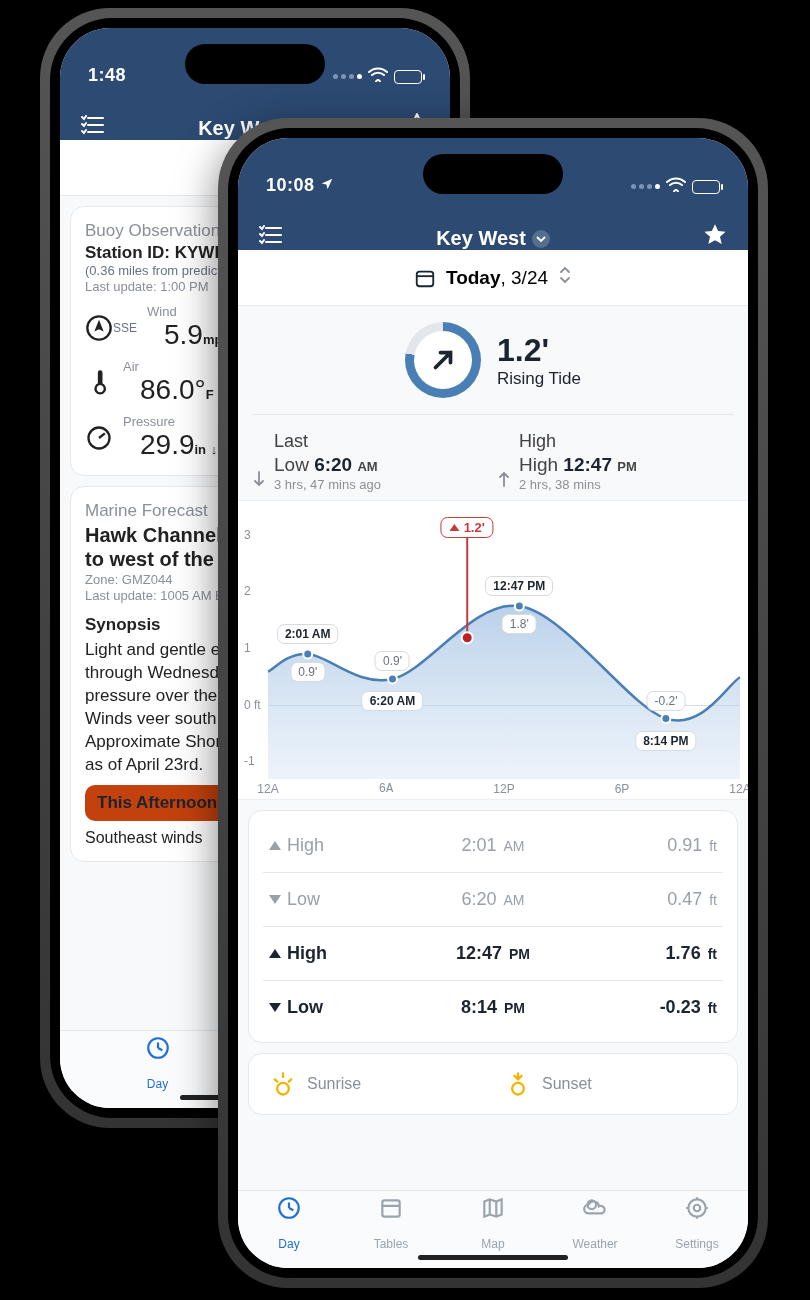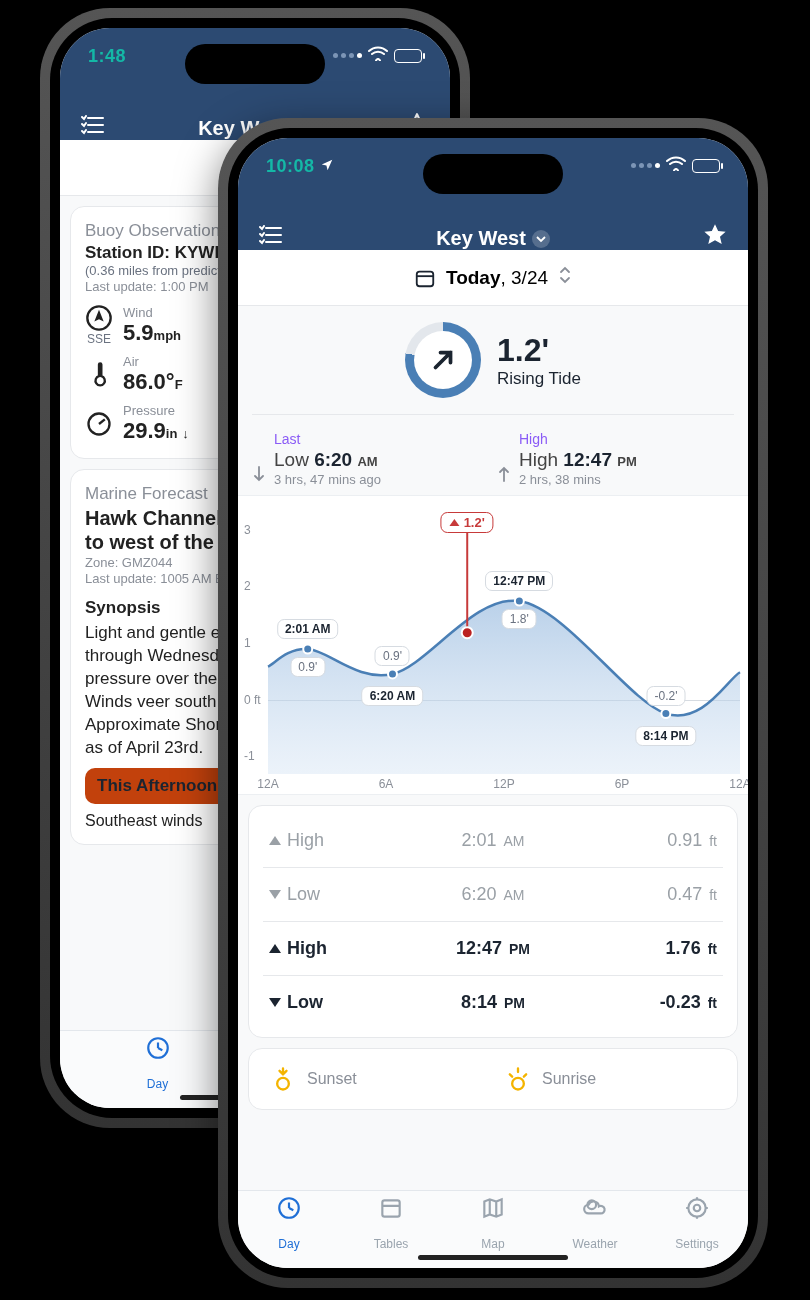--- a/index.html
+++ b/index.html
@@ -57,10 +57,10 @@
   .status-bar {
     height: 58px;
     background:#2c4a72;
-    display:flex; align-items:flex-start;
+    display:flex; align-items:flex-end;
     justify-content:space-between;
     padding: 18px 28px 0 28px;
-    color:#14b8a6;
+    color:#ffffff;
     font-weight:600;
   }
   .status-time { font-size:18px; letter-spacing:.5px;}

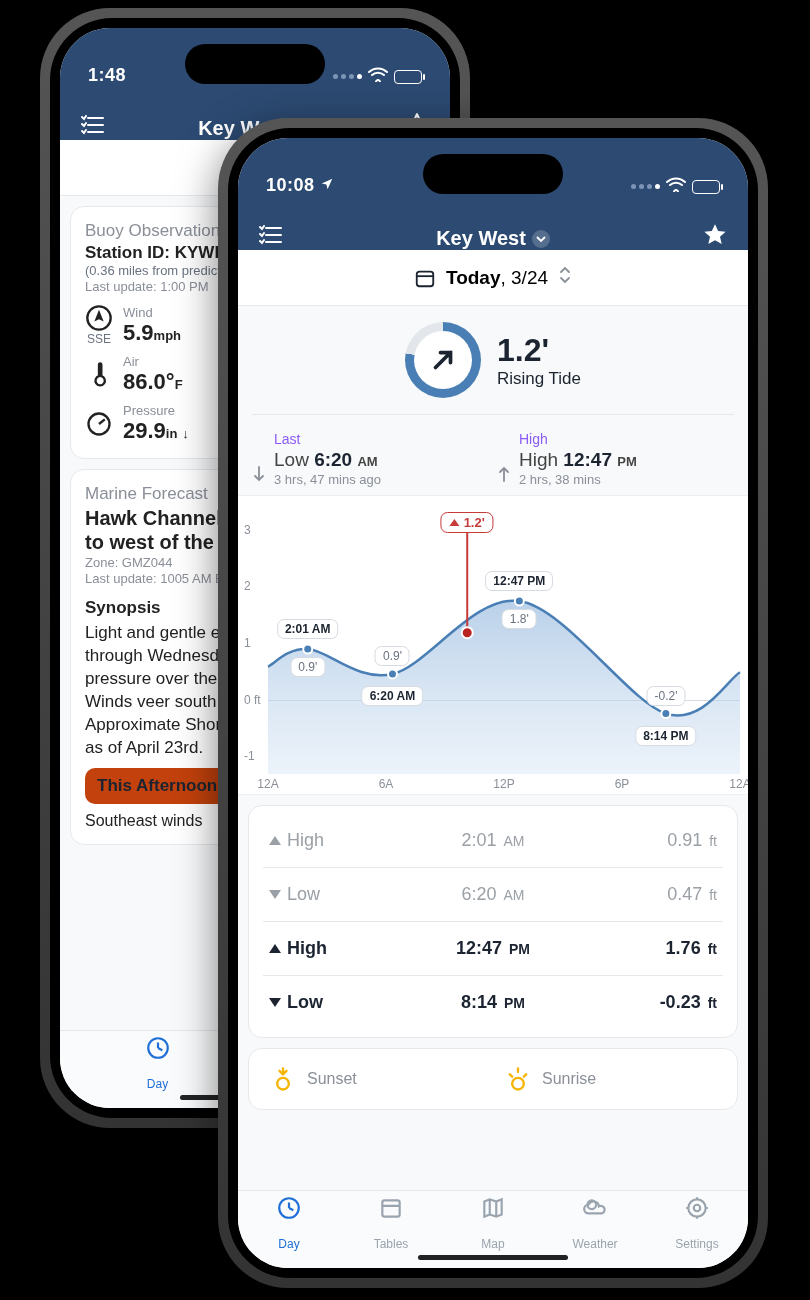--- a/index.html
+++ b/index.html
@@ -259,7 +259,7 @@
         <div class="back-upd">Last update: 1:00 PM</div>
         <div class="metrics">
           <div class="metric">
-            <div style="display:flex;flex-direction:column;align-items:center;">
+            <div style="display:flex;align-items:center;">
               <svg width="28" height="28" viewBox="0 0 24 24">
                     <circle cx="12" cy="12" r="10" fill="none" stroke="#222" stroke-width="2"></circle>
                     <path d="M12 5 L16 15 L12 13 L8 15 Z" fill="#222"></path>

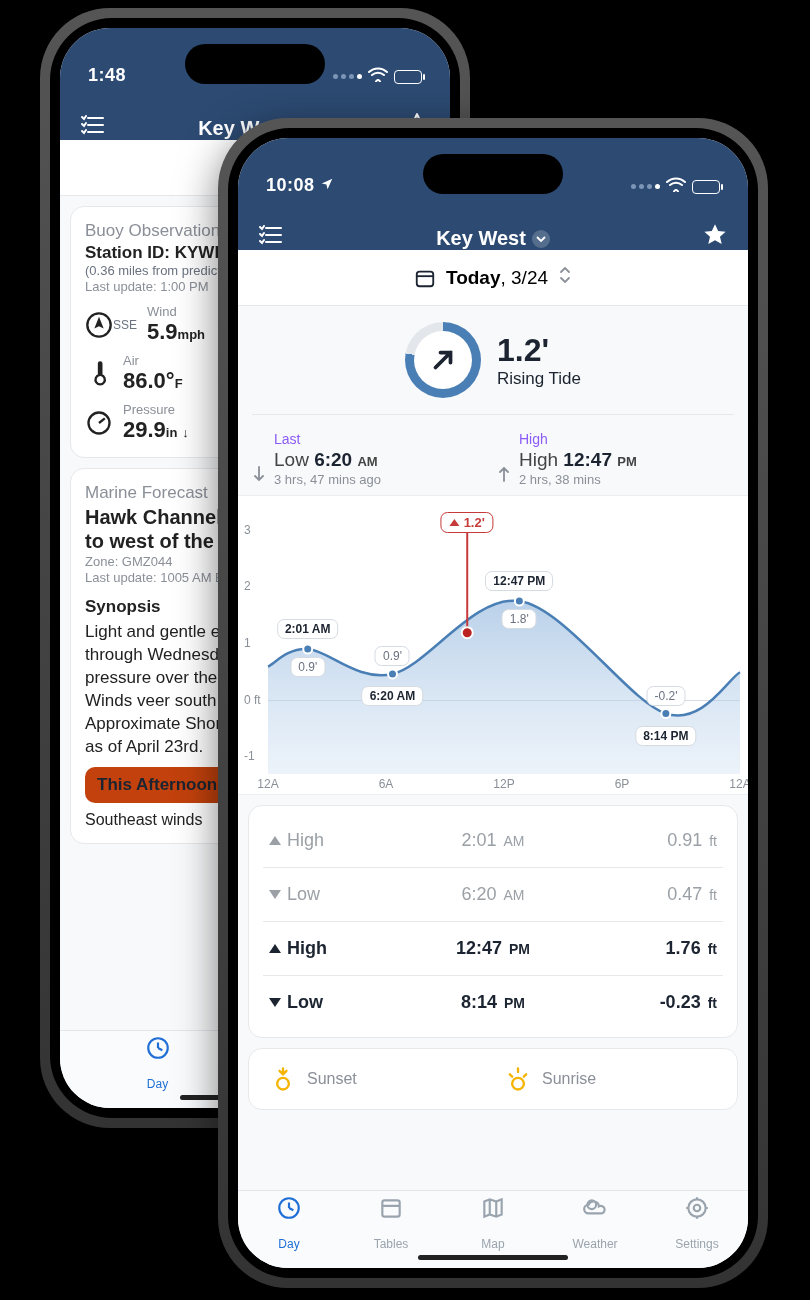--- a/index.html
+++ b/index.html
@@ -168,7 +168,7 @@
   .metrics{display:flex;flex-direction:column;gap:8px;margin-top:10px;}
   .metric{display:flex;align-items:center;gap:10px;}
   .metric .mlabel{font-size:13px;color:#8a8f98;}
-  .metric .mval{font-size:22px;font-weight:700;}
+  .metric .mval{font-size:28px;font-weight:400;margin-left:17px;}
   .metric .mu{font-size:13px;font-weight:700;margin-top:6px;}
   .metric .mdir{font-size:12px;color:#6a7280;}
   .chip-btn{

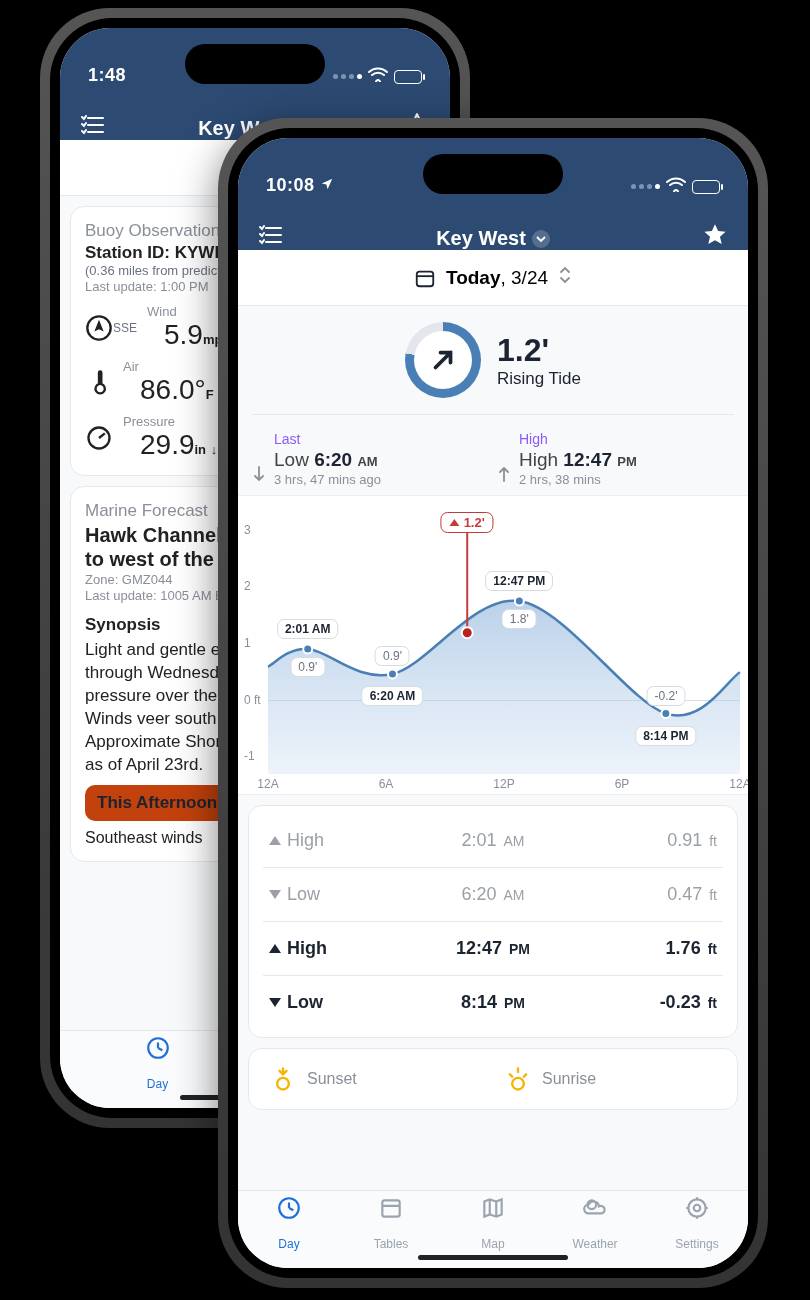--- a/index.html
+++ b/index.html
@@ -118,7 +118,7 @@
   
   .ln-row{display:flex;padding:16px 14px 8px 14px;gap:8px;}
   .ln-col{flex:1;}
-  .ln-top{color:#8b5cf6;font-size:14px;margin-bottom:2px;}
+  .ln-top{color:#404040;font-size:18px;margin-bottom:2px;}
   .ln-main{font-size:19px;color:#444;}
   .ln-main .strong{font-weight:800;color:#1b2430;}
   .ampm{font-size:13px;font-weight:700;}

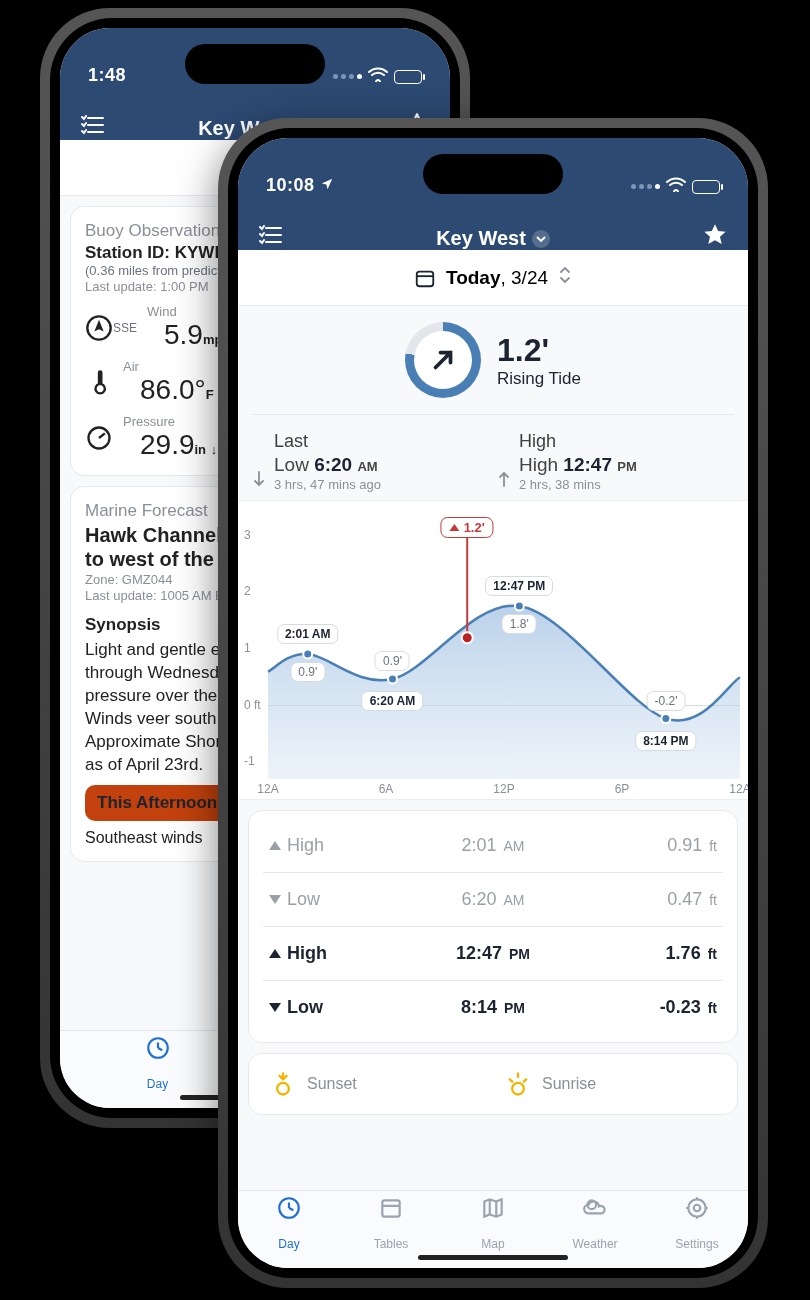--- a/index.html
+++ b/index.html
@@ -469,7 +469,7 @@
           <div class="ytick" style="top: 83.4783px;">2</div>
           <div class="ytick" style="top: 26.9565px;">3</div>
           <div class="xtick" style="left: 30px;">12A</div>
-          <div class="xtick" style="left: 148px;">6A</div>
+          <div class="xtick" style="left: 148px; font-family: Liberation Mono, monospace;">6A</div>
           <div class="xtick" style="left: 266px;">12P</div>
           <div class="xtick" style="left: 384px;">6P</div>
           <div class="xtick" style="left: 502px;">12A</div>

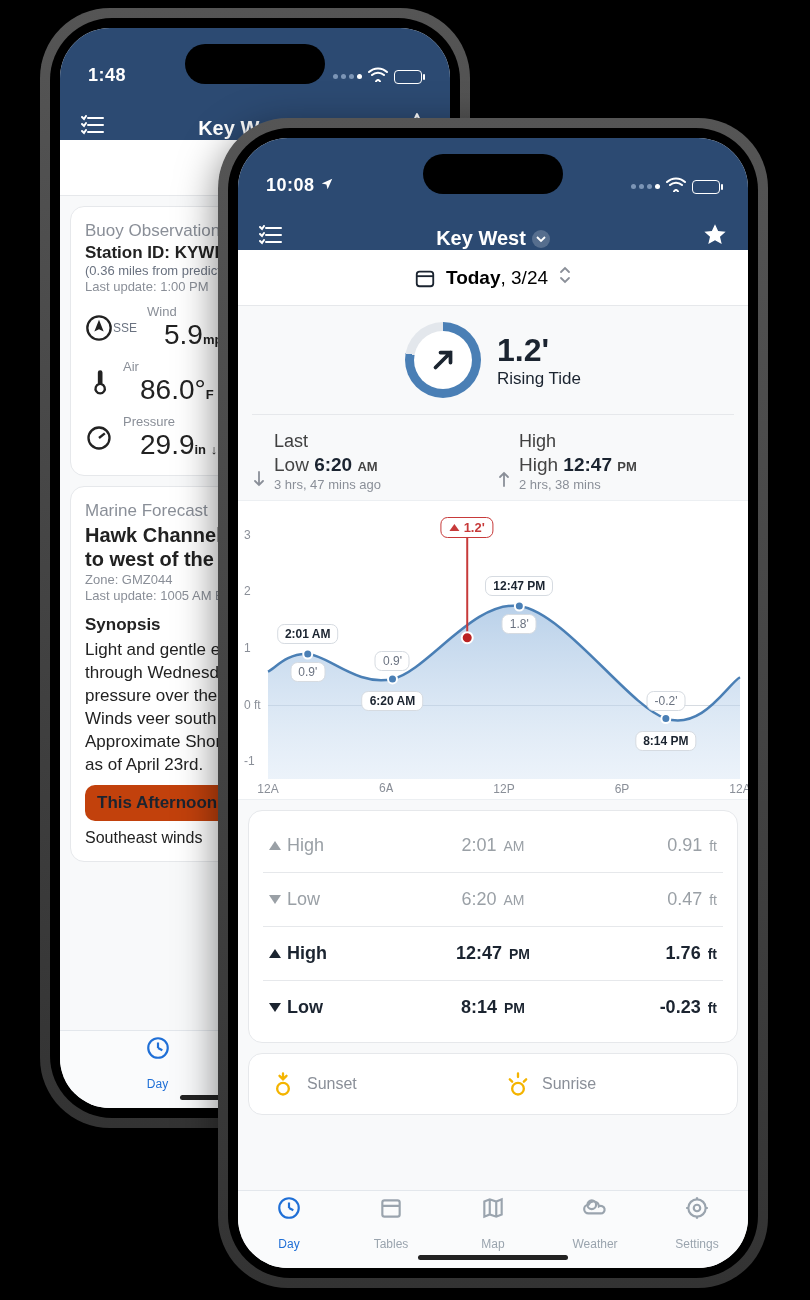--- a/index.html
+++ b/index.html
@@ -527,16 +527,16 @@
         <div class="suncol">
           <svg width="28" height="28" viewBox="0 0 24 24">
                 <circle cx="12" cy="16" r="5" fill="none" stroke="#f4b400" stroke-width="2"></circle>
-                <path d="M12 8v-5 M9 5l3 3 3-3" stroke="#f4b400" stroke-width="2" fill="none" stroke-linecap="round"></path>
-              </svg>
-          <span>Sunset</span>
+                <path d="M12 3v3 M5 8l2 2 M19 8l-2 2" stroke="#f4b400" stroke-width="2" fill="none" stroke-linecap="round"></path>
+              </svg>
+          <span>Sunrise</span>
         </div>
         <div class="suncol">
           <svg width="28" height="28" viewBox="0 0 24 24">
                 <circle cx="12" cy="16" r="5" fill="none" stroke="#f4b400" stroke-width="2"></circle>
-                <path d="M12 3v3 M5 8l2 2 M19 8l-2 2" stroke="#f4b400" stroke-width="2" fill="none" stroke-linecap="round"></path>
-              </svg>
-          <span>Sunrise</span>
+                <path d="M12 8v-5 M9 5l3 3 3-3" stroke="#f4b400" stroke-width="2" fill="none" stroke-linecap="round"></path>
+              </svg>
+          <span>Sunset</span>
         </div>
       </div>
     </div>

